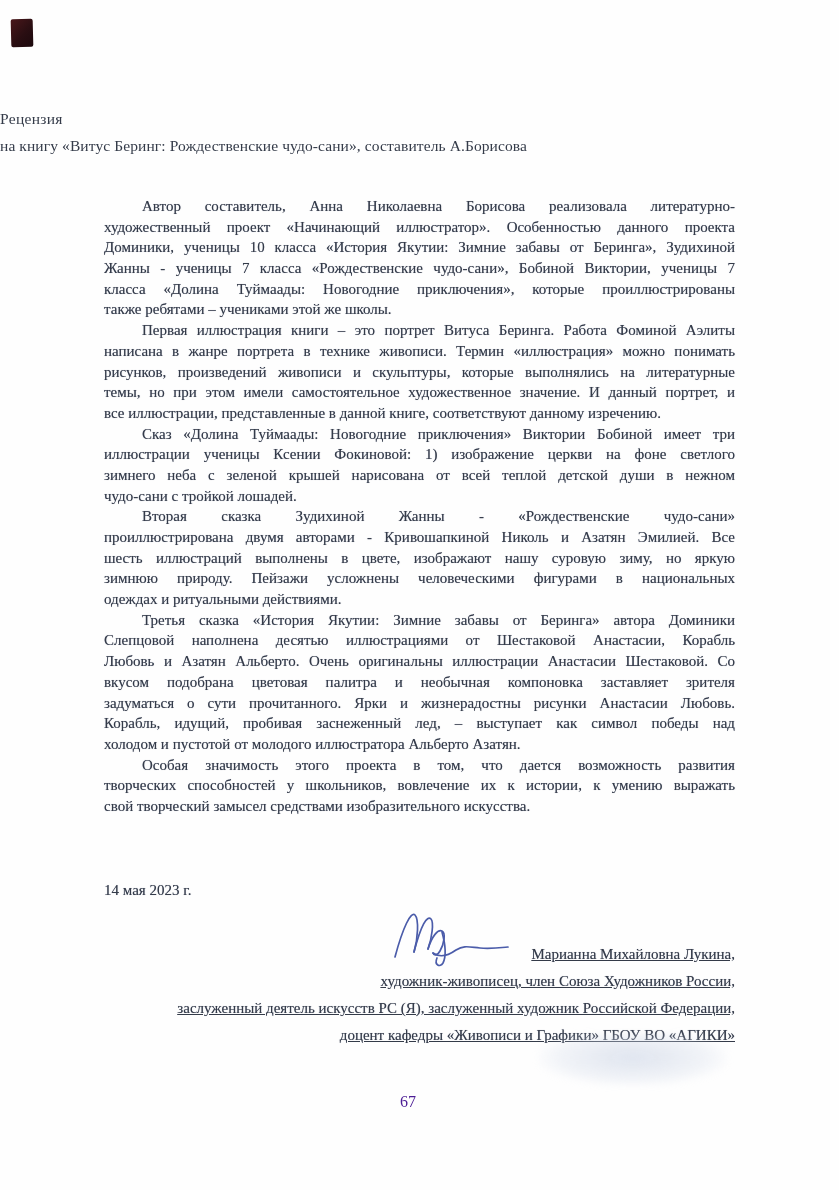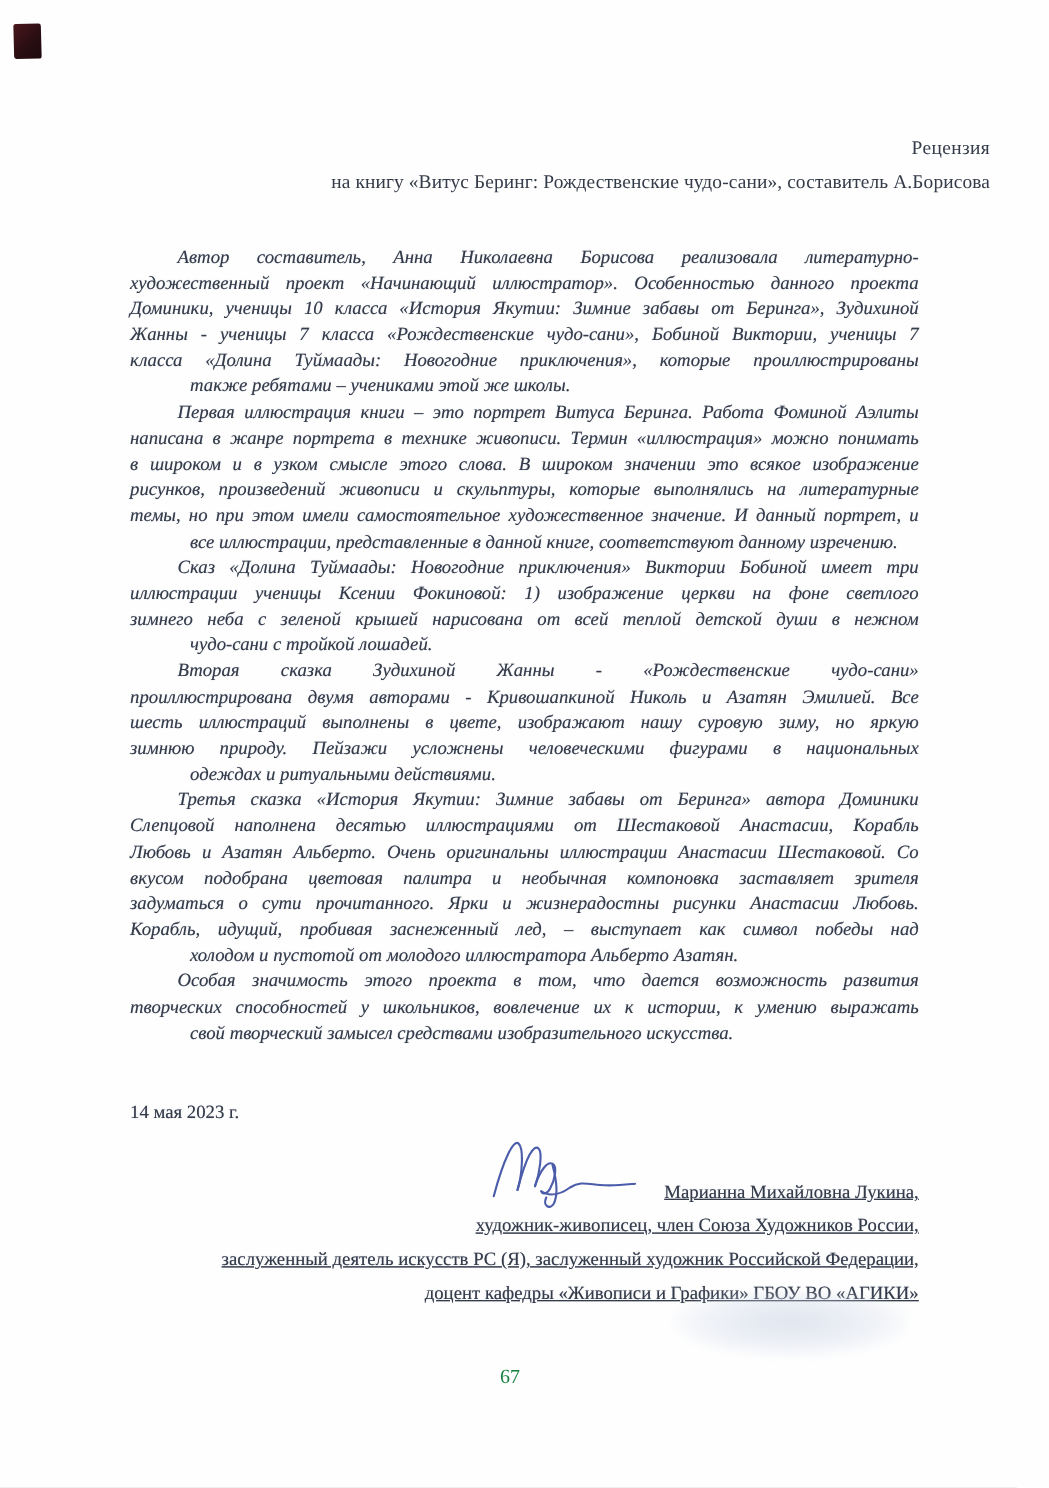--- a/index.html
+++ b/index.html
@@ -23,7 +23,7 @@
     filter:blur(3px);
   }
   
-  .doc-heading{position:absolute;top:109px;left:0;width:757px;text-align:right;padding-left:35px;}
+  .doc-heading{position:absolute;top:109px;left:0;width:757px;text-align:left;}
   .doc-title{font-size:15.5px;line-height:20px;letter-spacing:0.3px;}
   .doc-subtitle{font-size:15.5px;line-height:20px;margin-top:7px;letter-spacing:0.1px;}
   

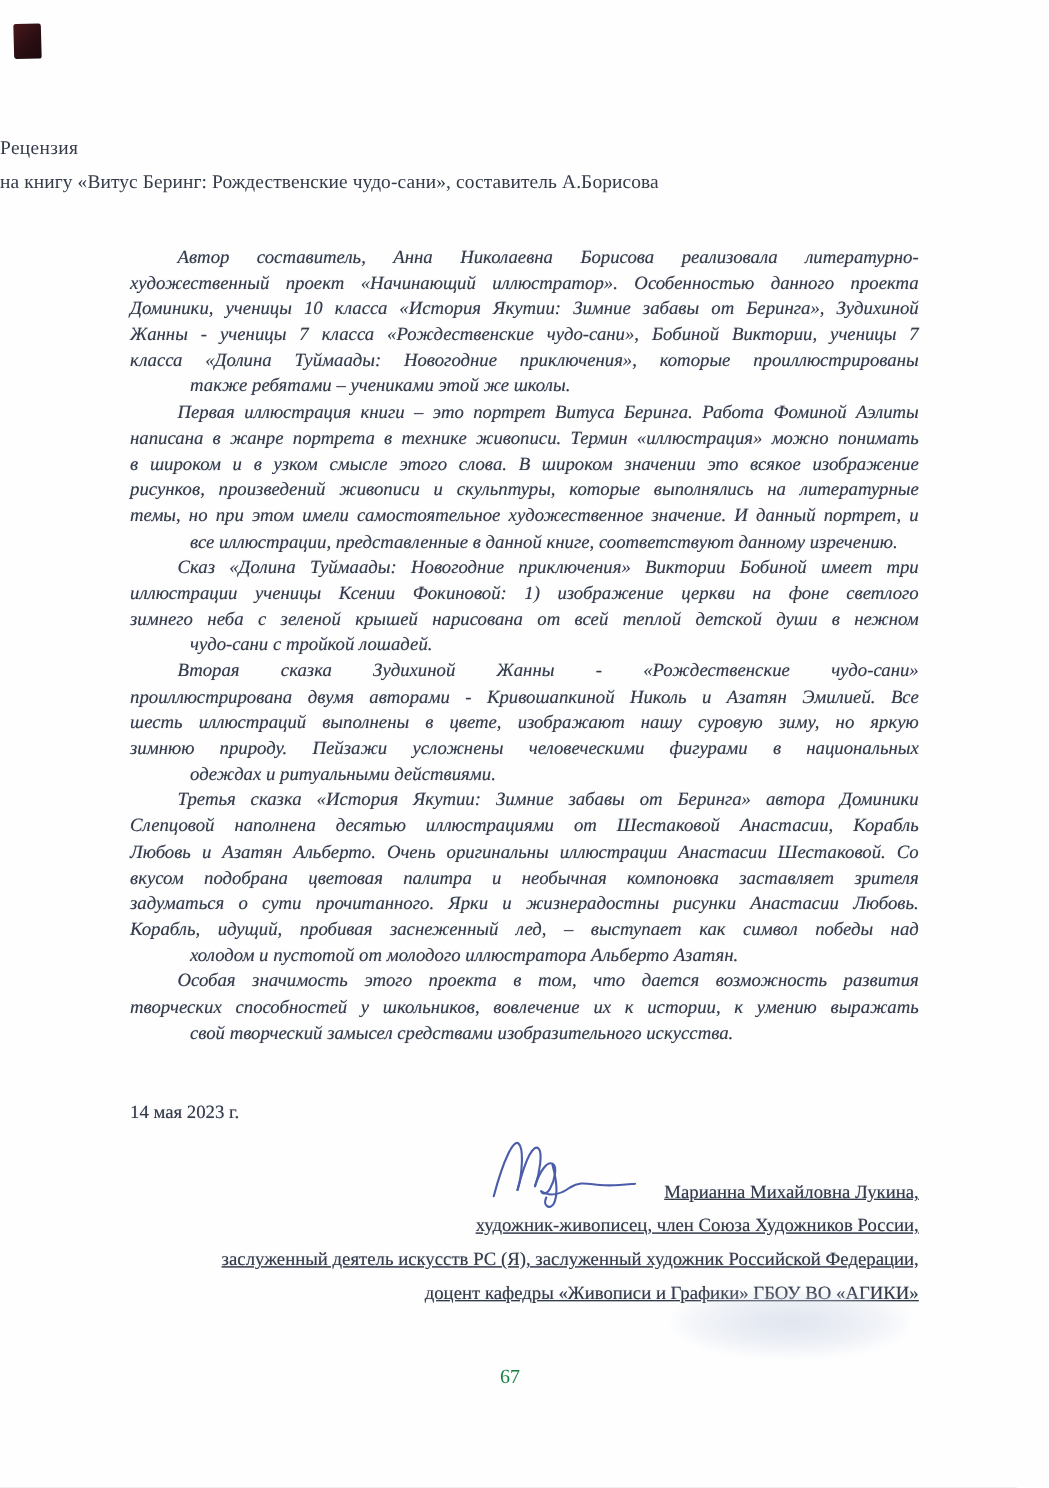--- a/index.html
+++ b/index.html
@@ -36,7 +36,7 @@
   .bline{
     line-height:20.7px;height:20.7px;
     white-space:nowrap;
-    text-align:justify;text-align-last:justify;font-style:italic;
+    text-align:justify;text-align-last:justify;
   }
   .bline.lastline{text-align-last:left;margin-left:48px;}
   .bline.indent{padding-left:38px;}

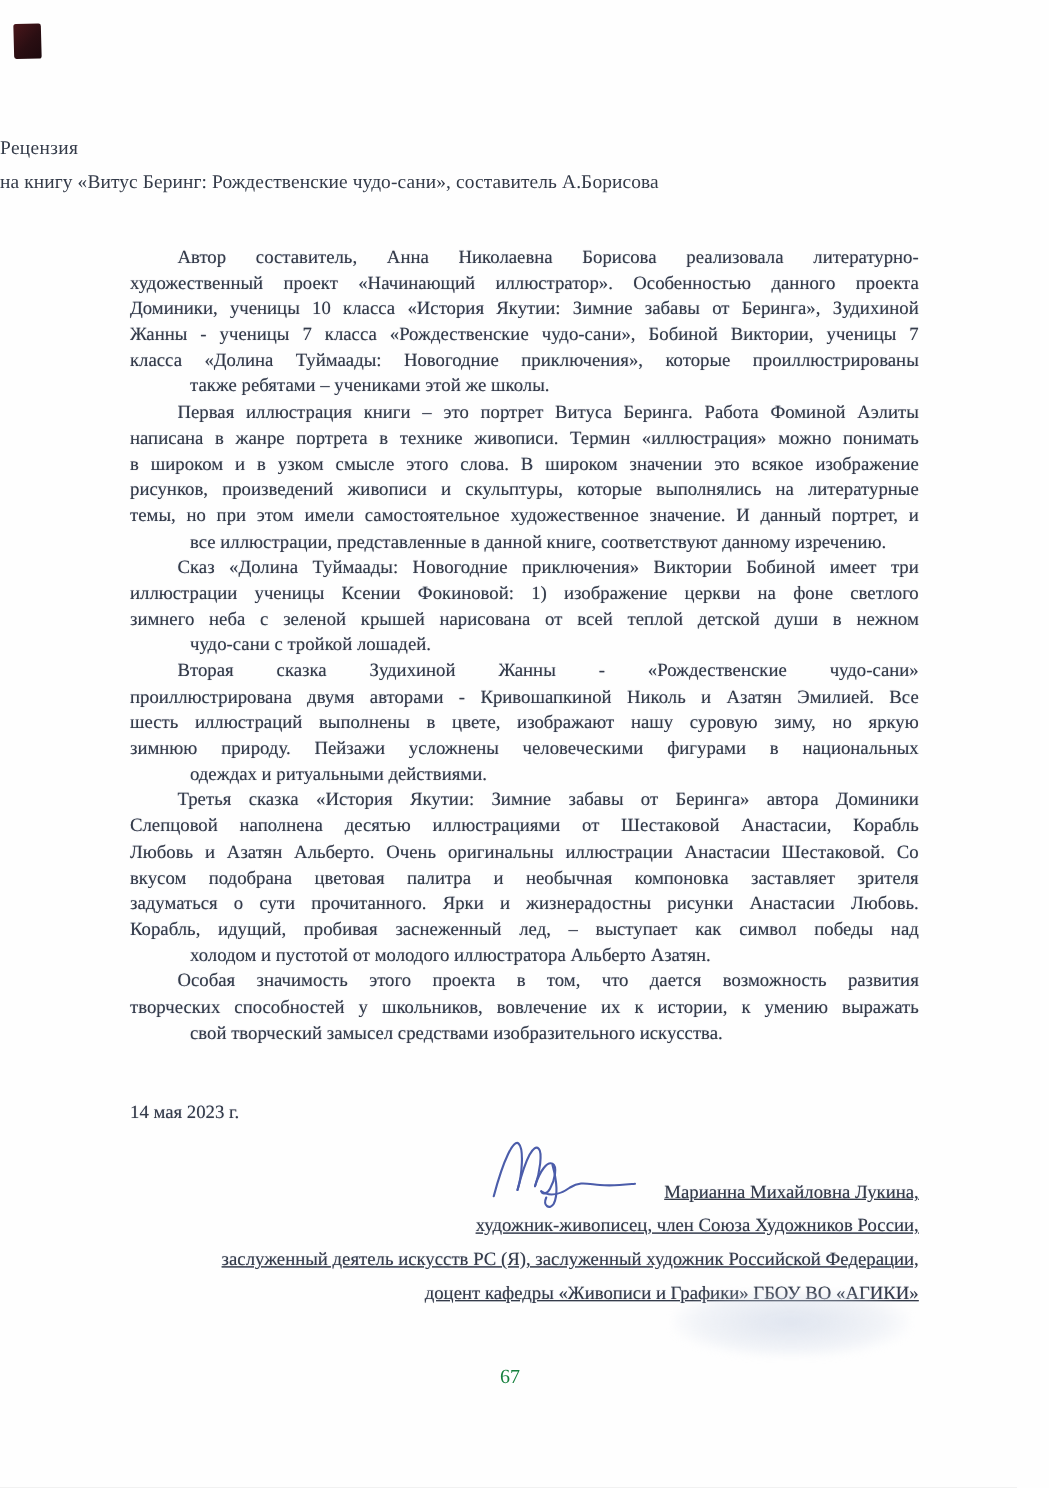--- a/index.html
+++ b/index.html
@@ -38,7 +38,7 @@
     white-space:nowrap;
     text-align:justify;text-align-last:justify;
   }
-  .bline.lastline{text-align-last:left;margin-left:48px;}
+  .bline.lastline{text-align-last:left;}
   .bline.indent{padding-left:38px;}
   .date-line{
     position:absolute;left:104px;top:880px;

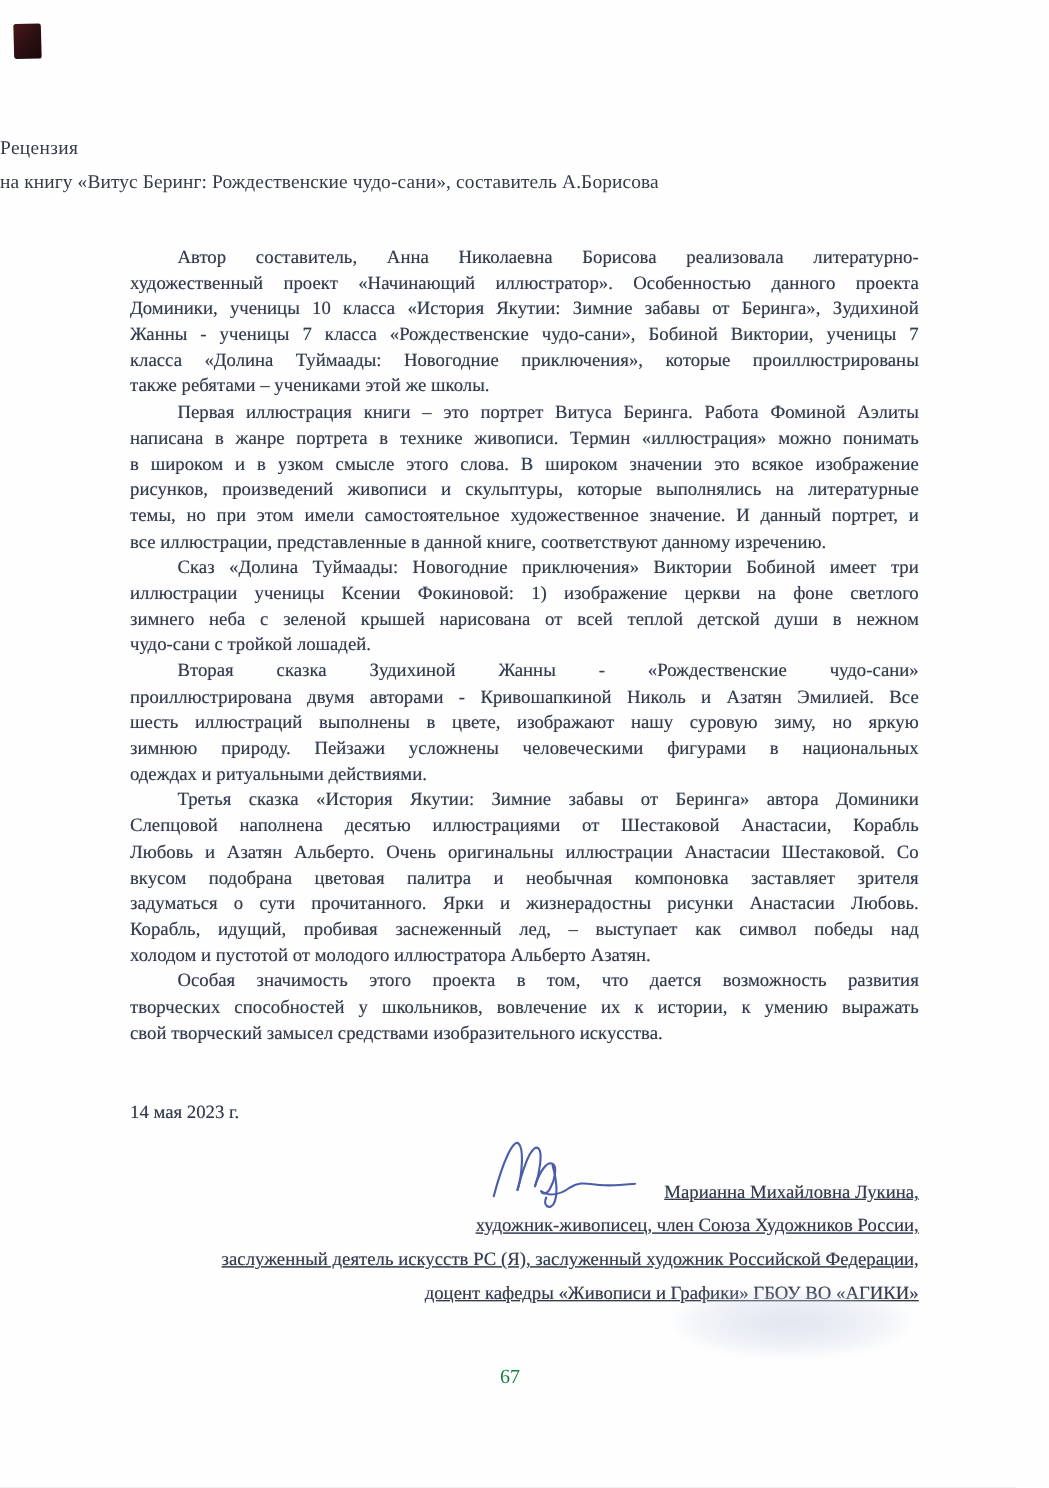--- a/index.html
+++ b/index.html
@@ -85,7 +85,6 @@
       <div class="para">
         <div class="bline indent">Первая иллюстрация книги – это портрет Витуса Беринга. Работа Фоминой Аэлиты</div>
         <div class="bline">написана в жанре портрета в технике живописи. Термин «иллюстрация» можно понимать</div>
-        <div class="bline">в широком и в узком смысле этого слова. В широком значении это всякое изображение</div>
         <div class="bline">рисунков, произведений живописи и скульптуры, которые выполнялись на литературные</div>
         <div class="bline">темы, но при этом имели самостоятельное художественное значение. И данный портрет, и</div>
         <div class="bline lastline">все иллюстрации, представленные в данной книге, соответствуют данному изречению.</div>

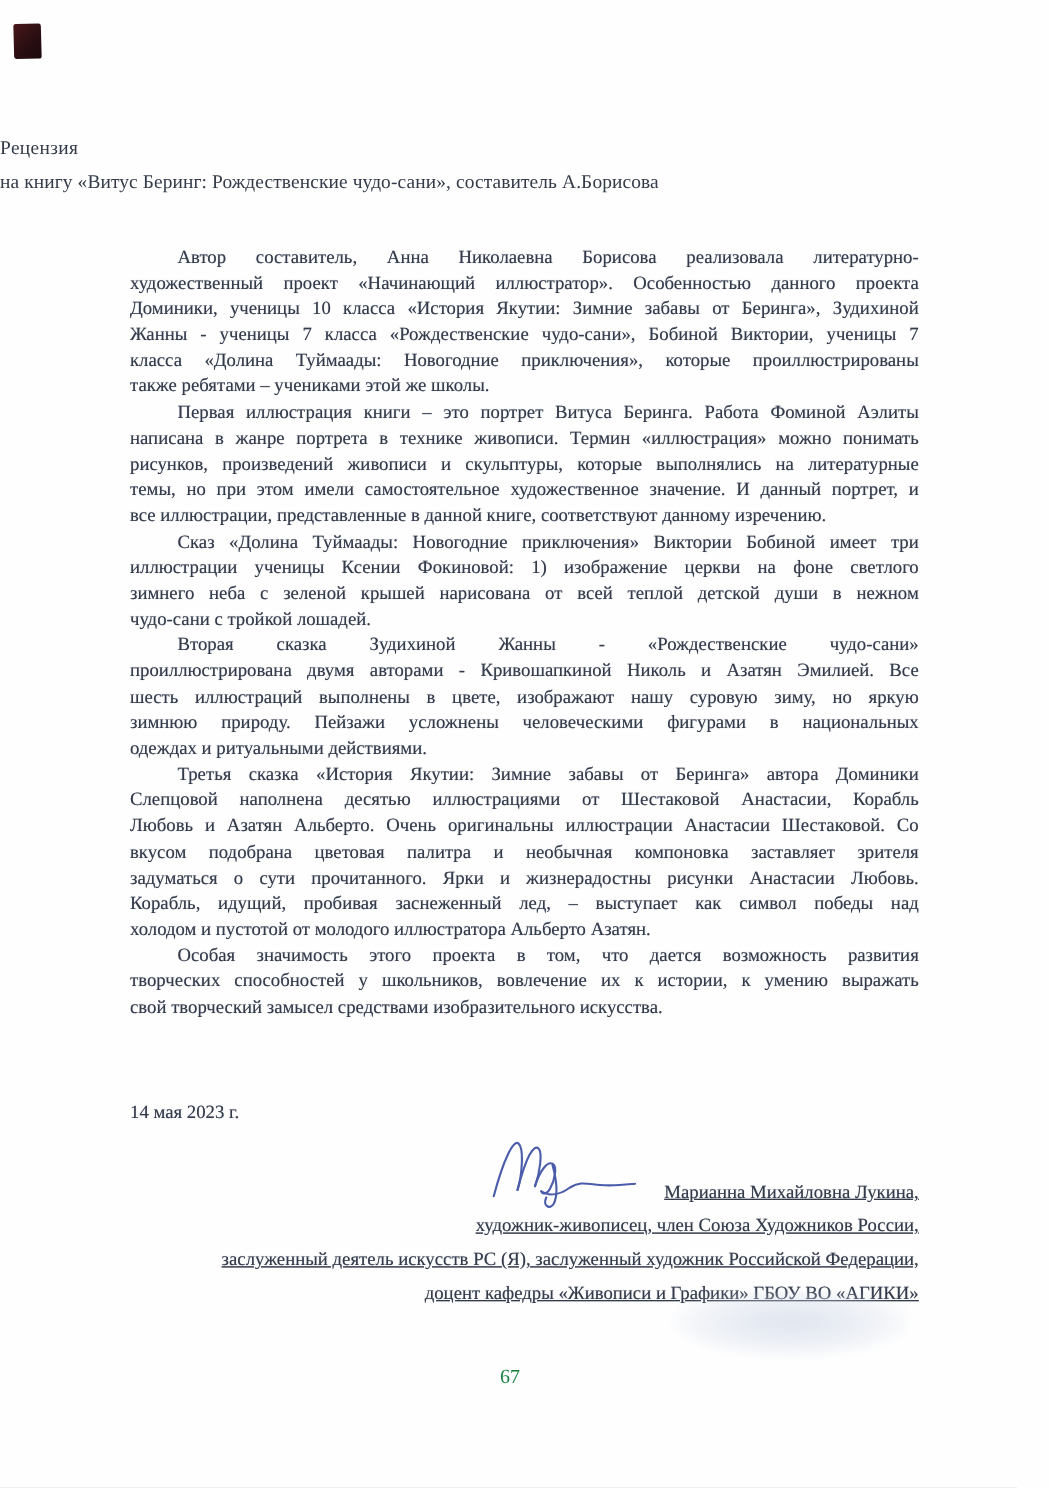--- a/index.html
+++ b/index.html
@@ -58,7 +58,7 @@
   .page-number{
     position:absolute;left:368px;top:1092px;width:80px;
     text-align:center;font-size:16px;line-height:20px;
-    color:#15803d;
+    color:#4c1d95;
   }
 </style>
 </head>

